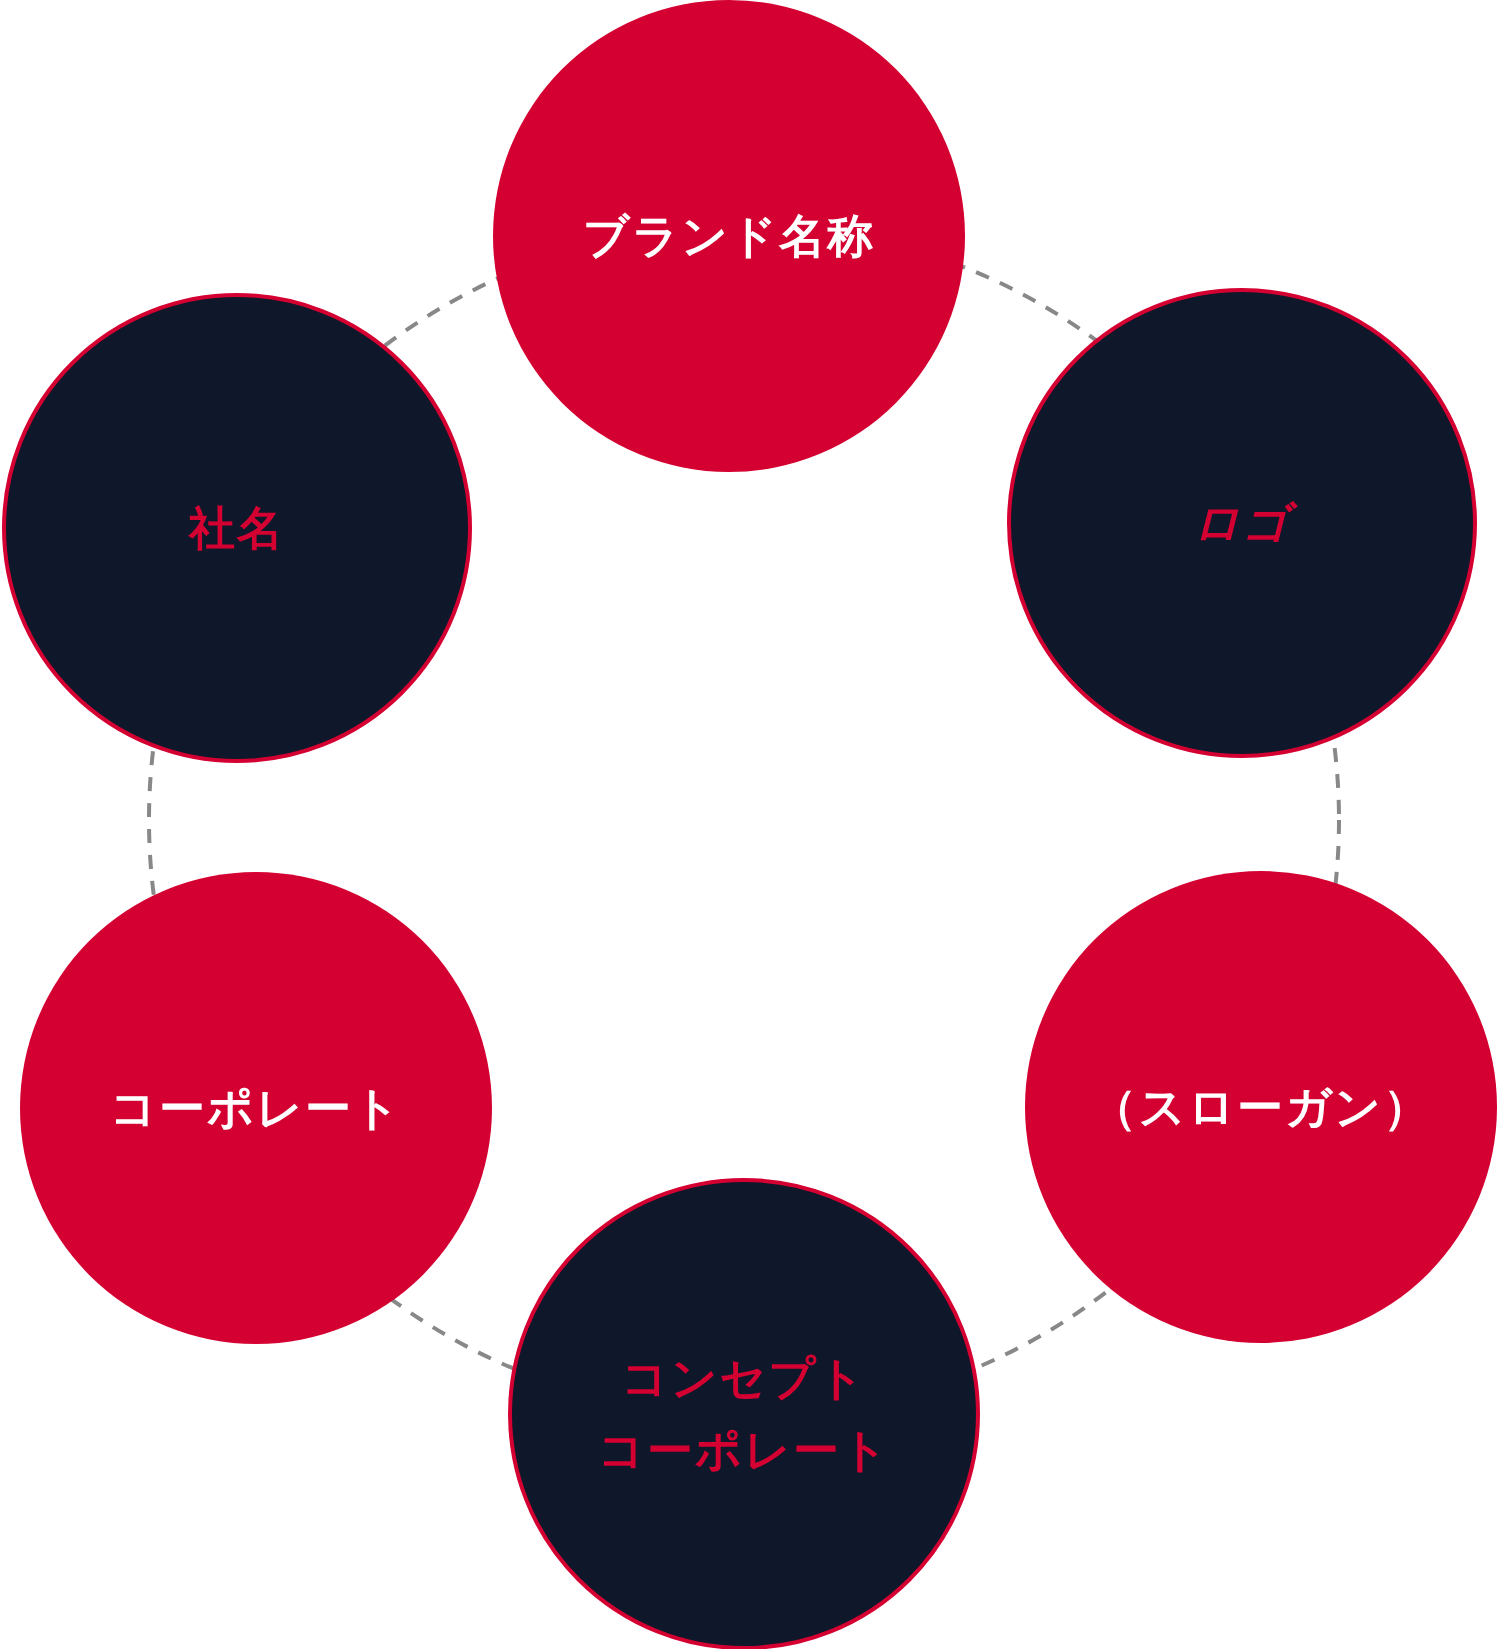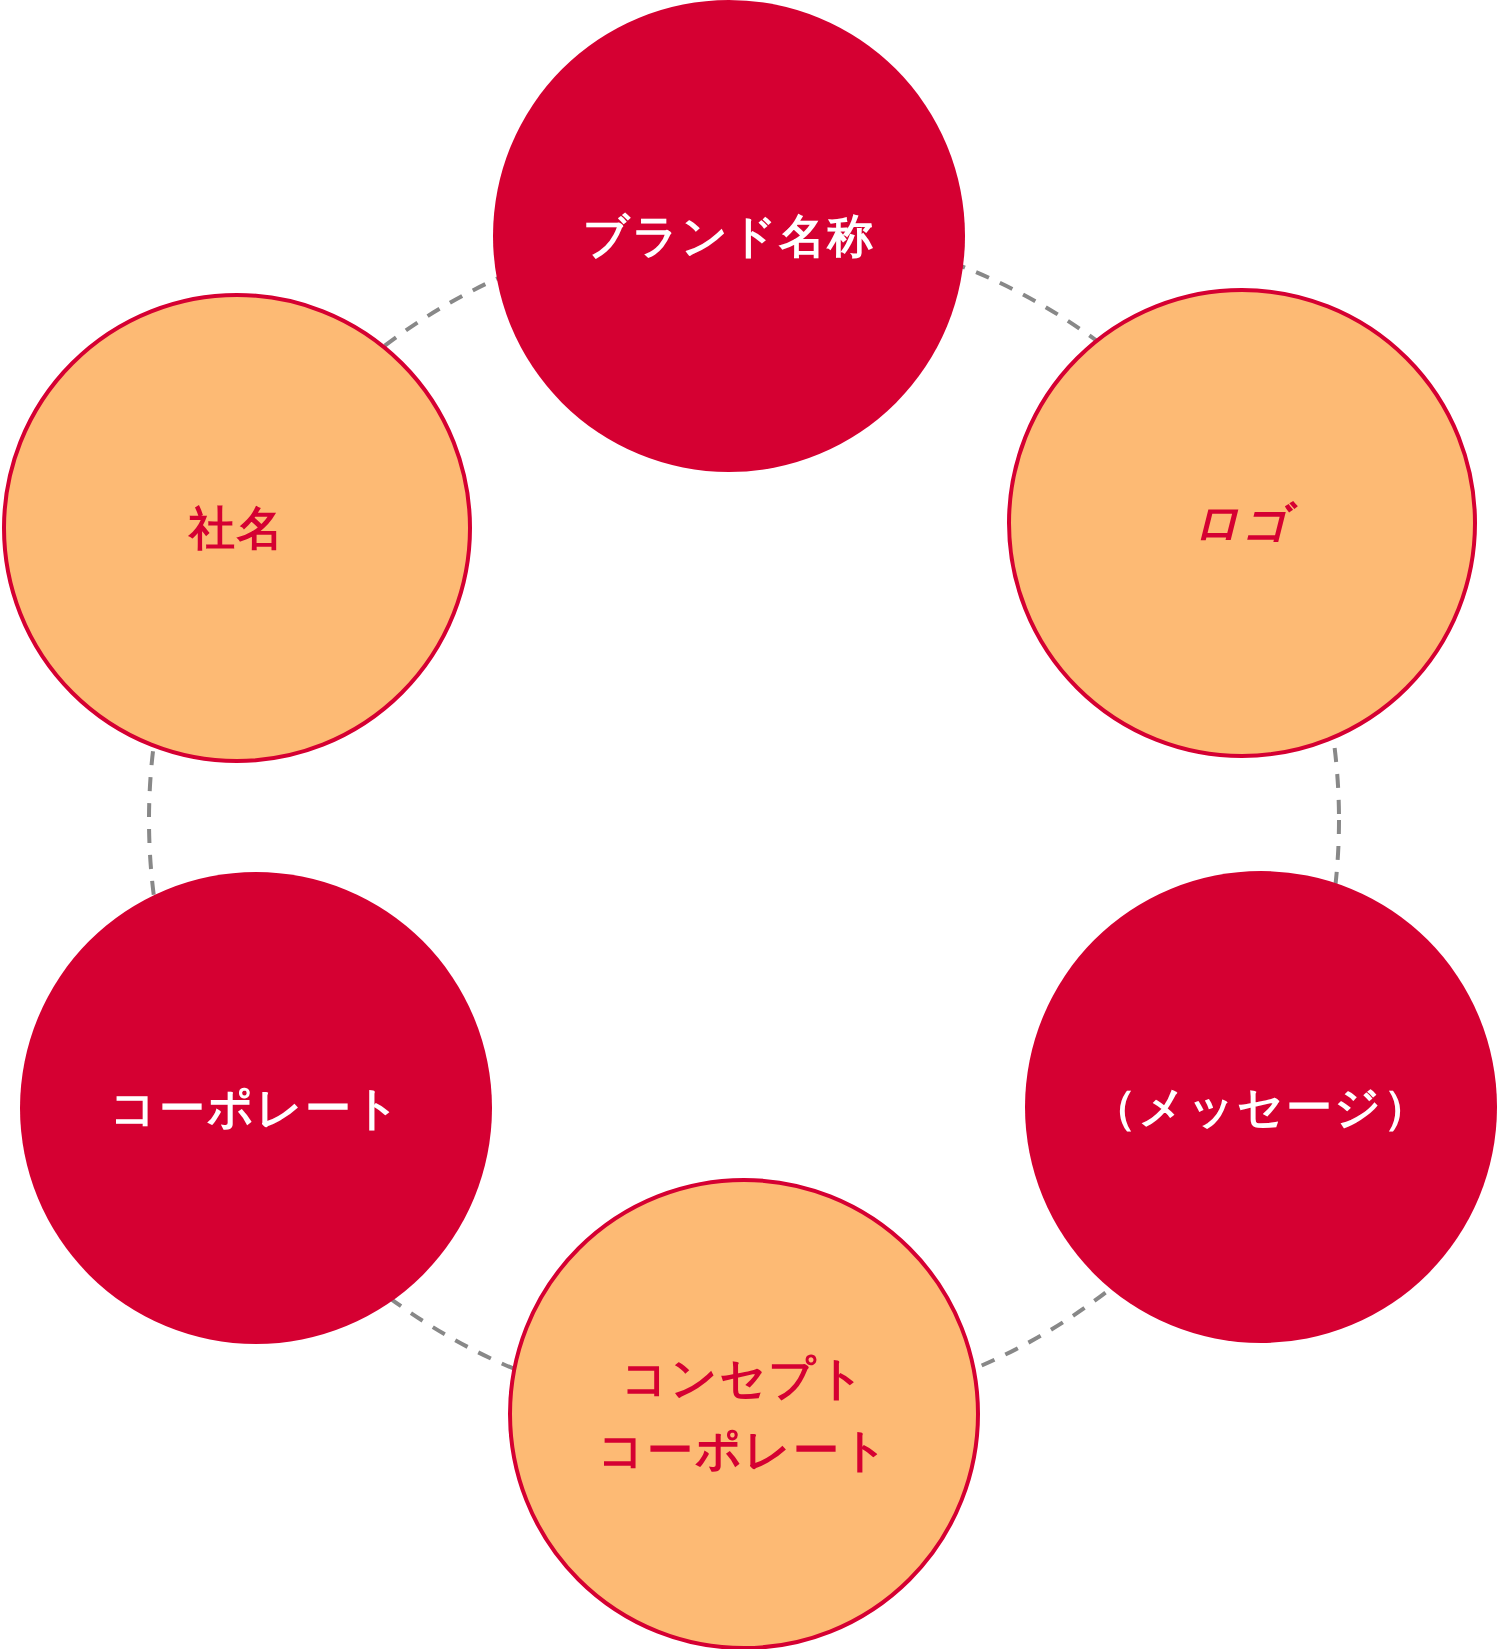--- a/index.html
+++ b/index.html
@@ -11,7 +11,7 @@
           text-align:center; font-weight:bold; font-size:46px; line-height:72px;
           letter-spacing:2px; }
   .node.filled { background:#d50032; color:#ffffff; }
-  .node.outline { background:#fdba74; border:4px solid #d50032; color:#d50032; }
+  .node.outline { background:#0f172a; border:4px solid #d50032; color:#d50032; }
   .label { display:block; }
   .label span { display:block; }
 </style>

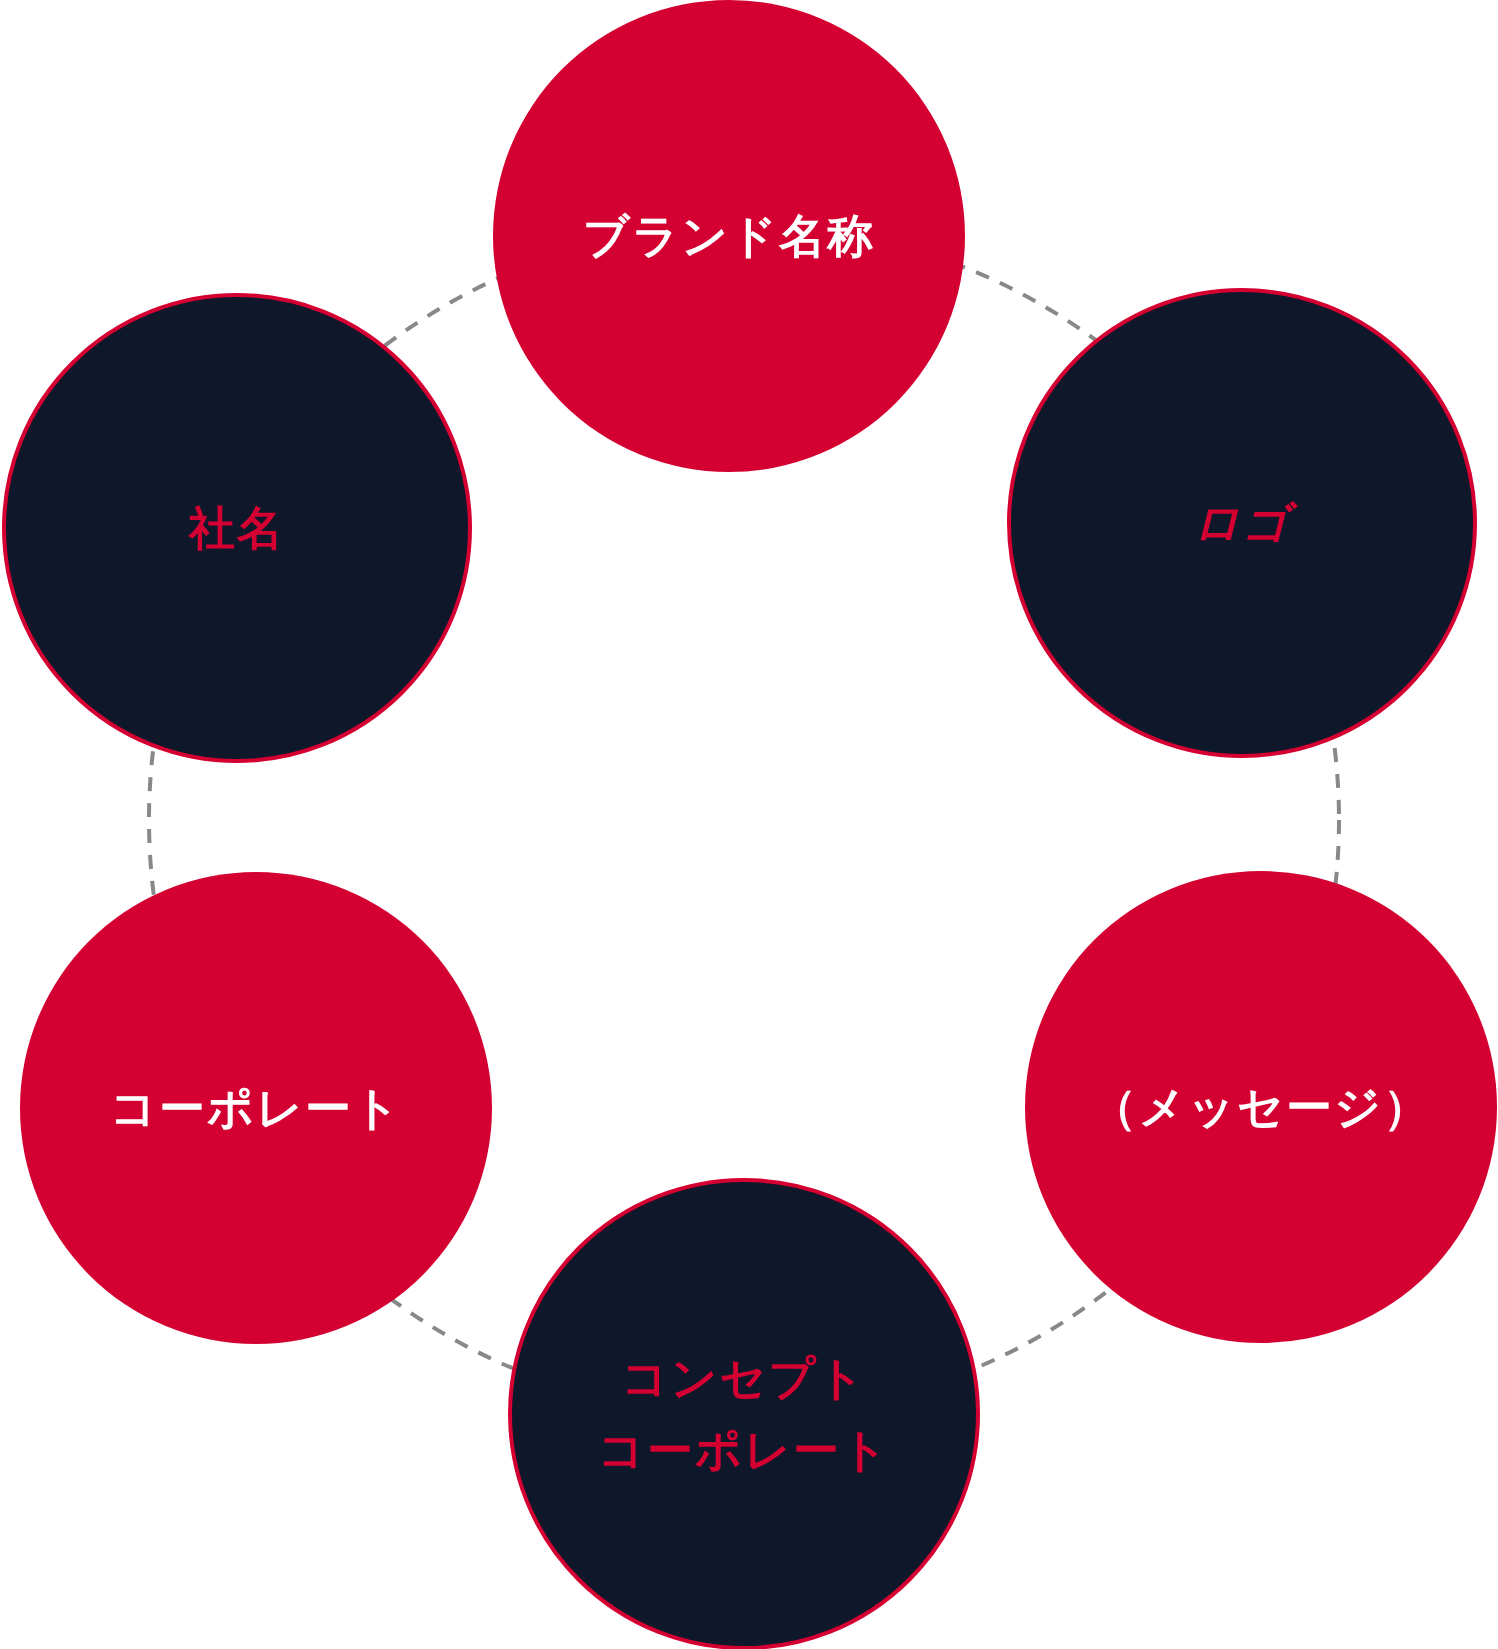--- a/index.html
+++ b/index.html
@@ -36,7 +36,7 @@
 
 <div class="node filled" style="left:1025px;top:871px;width:472px;height:472px;">
   <div class="label">
-    <span>（メッセージ）</span>
+    <span>（スローガン）</span>
   </div>
 </div>
 

